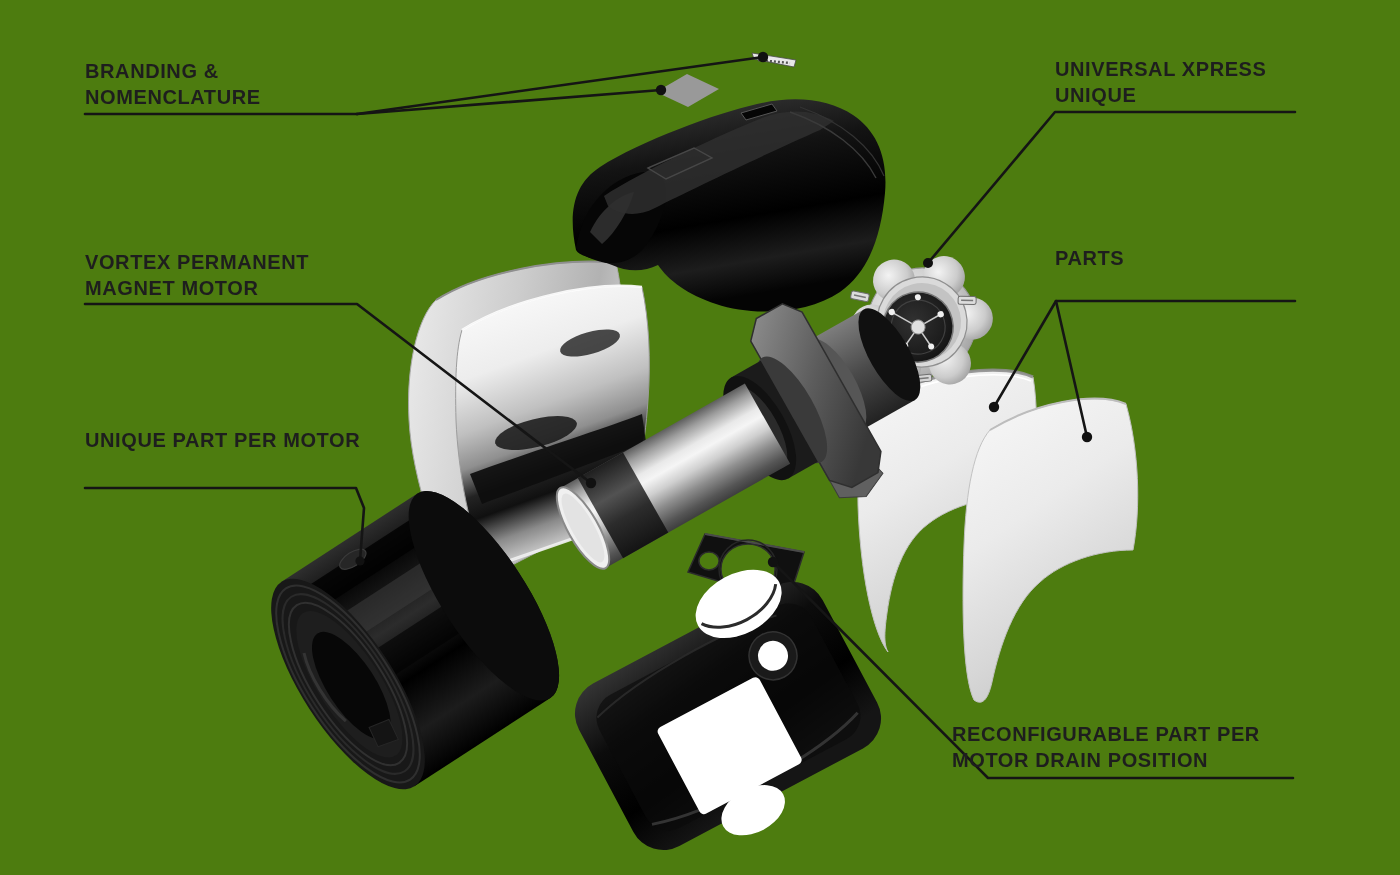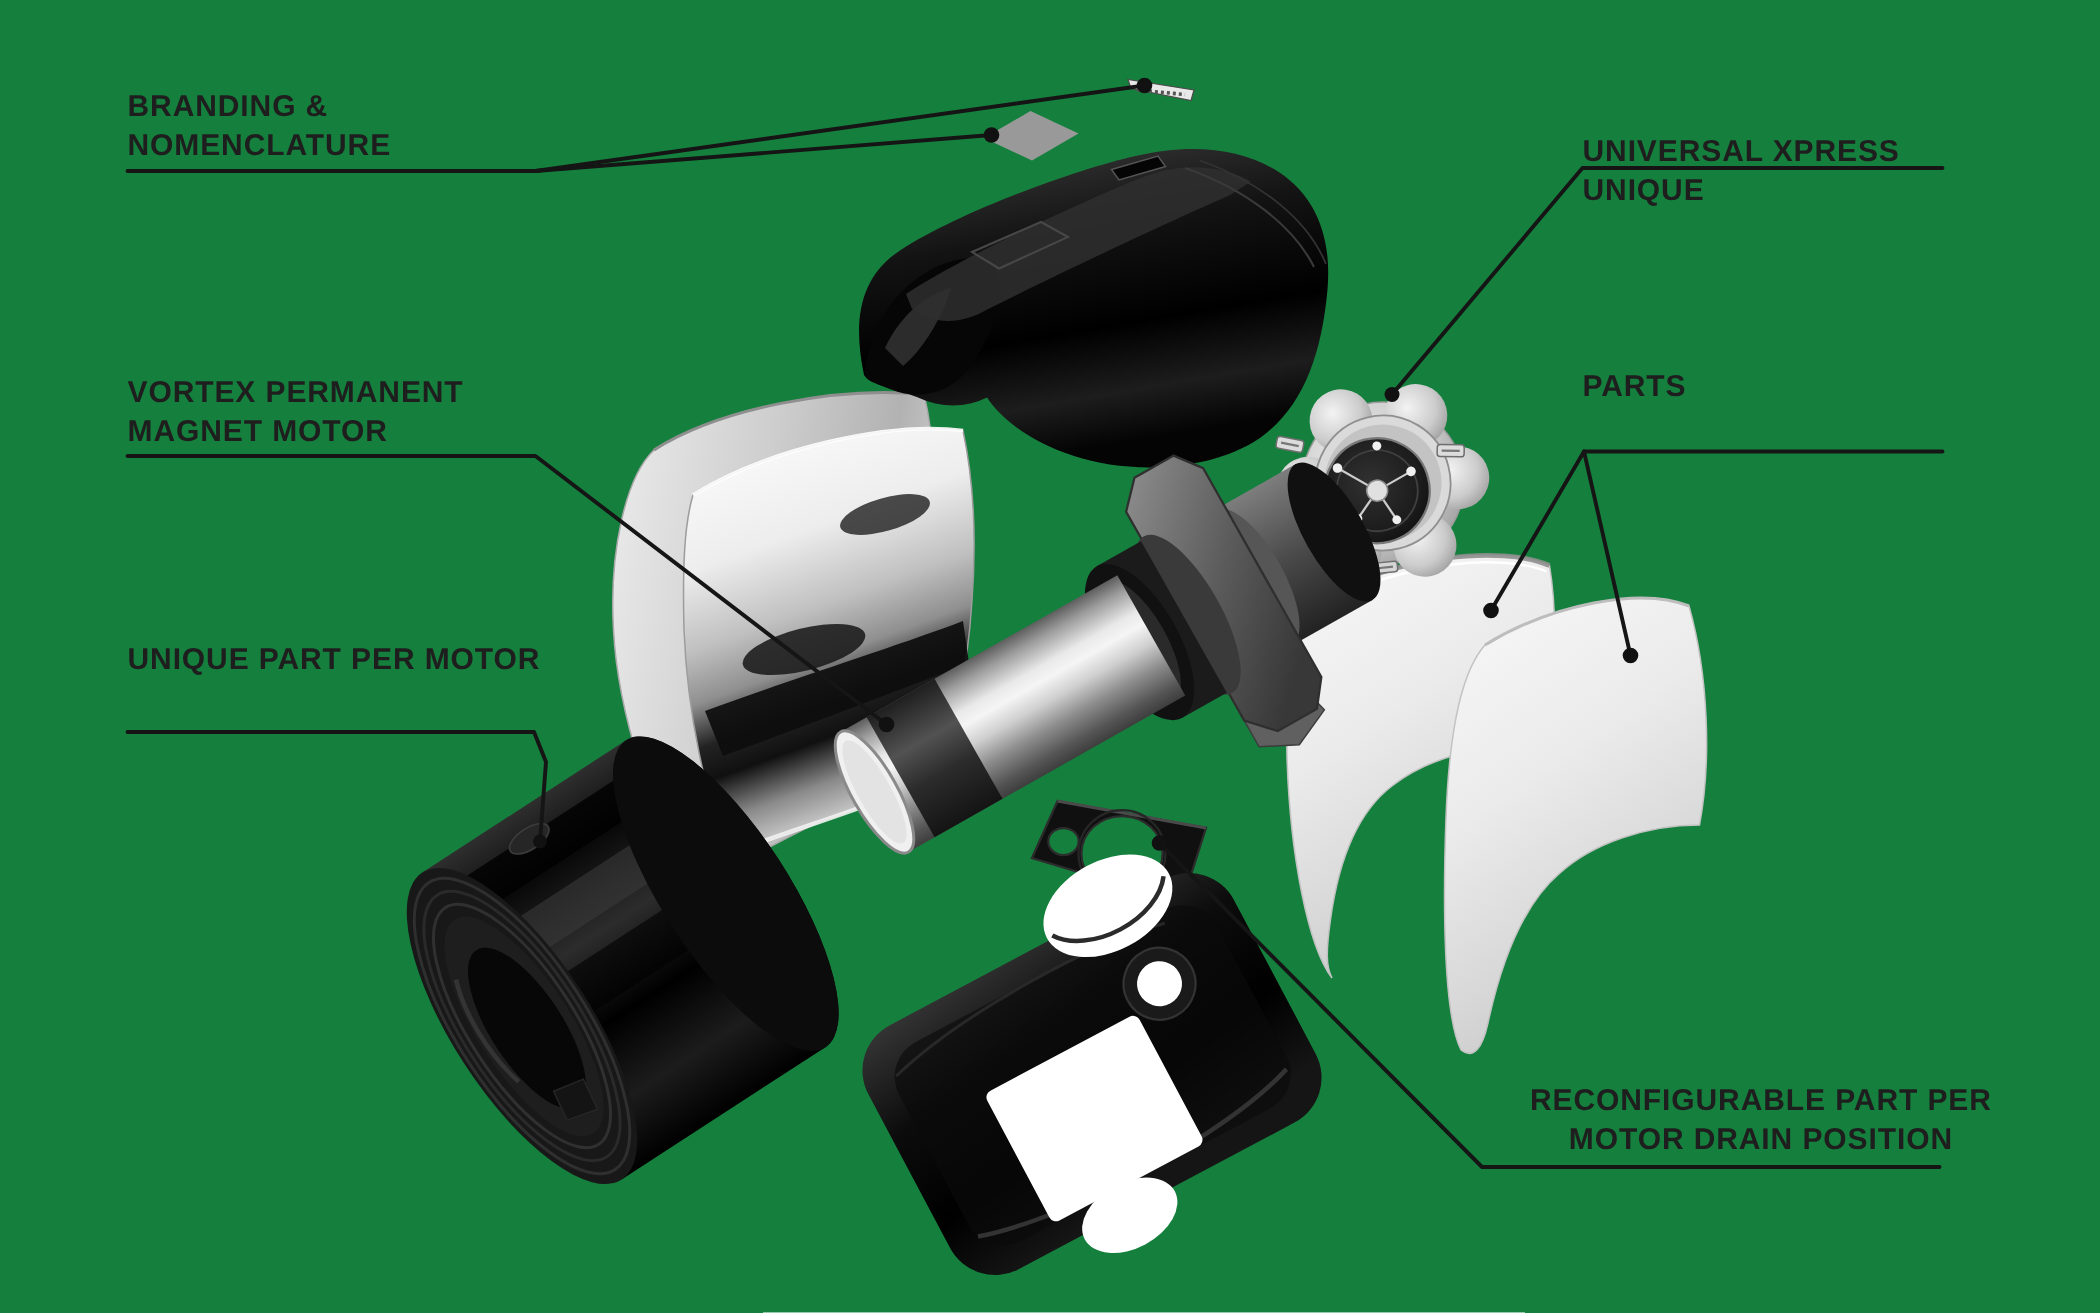--- a/index.html
+++ b/index.html
@@ -4,7 +4,7 @@
 <style>
   html,body{margin:0;padding:0;background:#ffffff;}
   .stage{
-    position:relative;width:1400px;height:875px;background:#15803d;
+    position:relative;width:1400px;height:875px;background:#4d7c0f;
     font-family:"Liberation Sans",sans-serif;overflow:hidden;
   }
   .art{position:absolute;left:0;top:0;width:1400px;height:875px;}

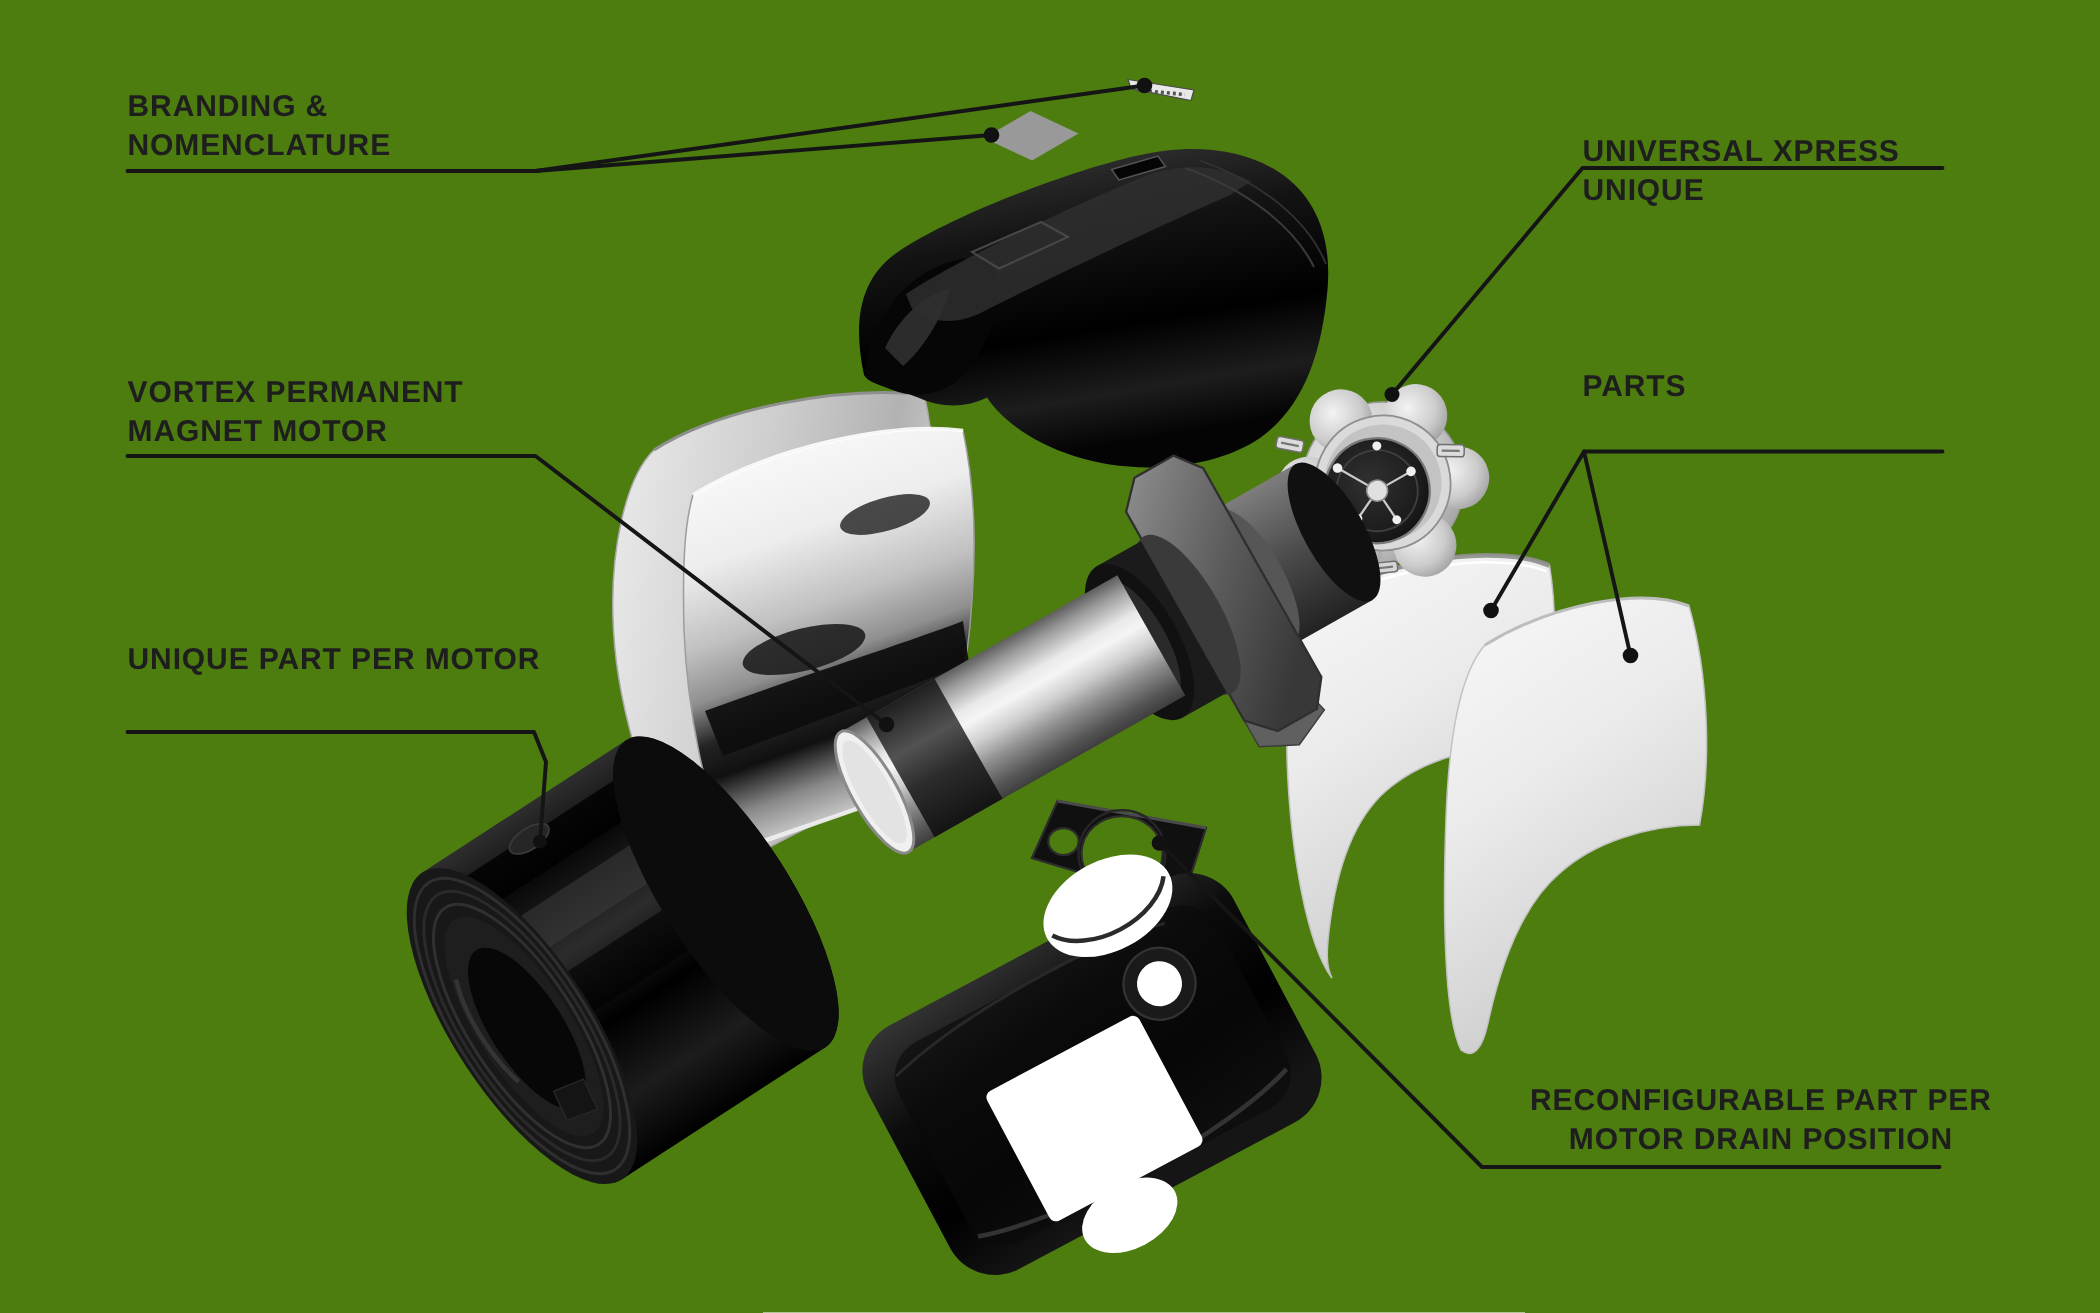--- a/index.html
+++ b/index.html
@@ -283,7 +283,7 @@
   <div>NOMENCLATURE</div>
 </div>
 
-<div class="callout" style="left:1055px;top:56px;margin-top:32px;">
+<div class="callout" style="left:1055px;top:56px;">
   <div>UNIVERSAL XPRESS</div>
   <div>UNIQUE</div>
 </div>

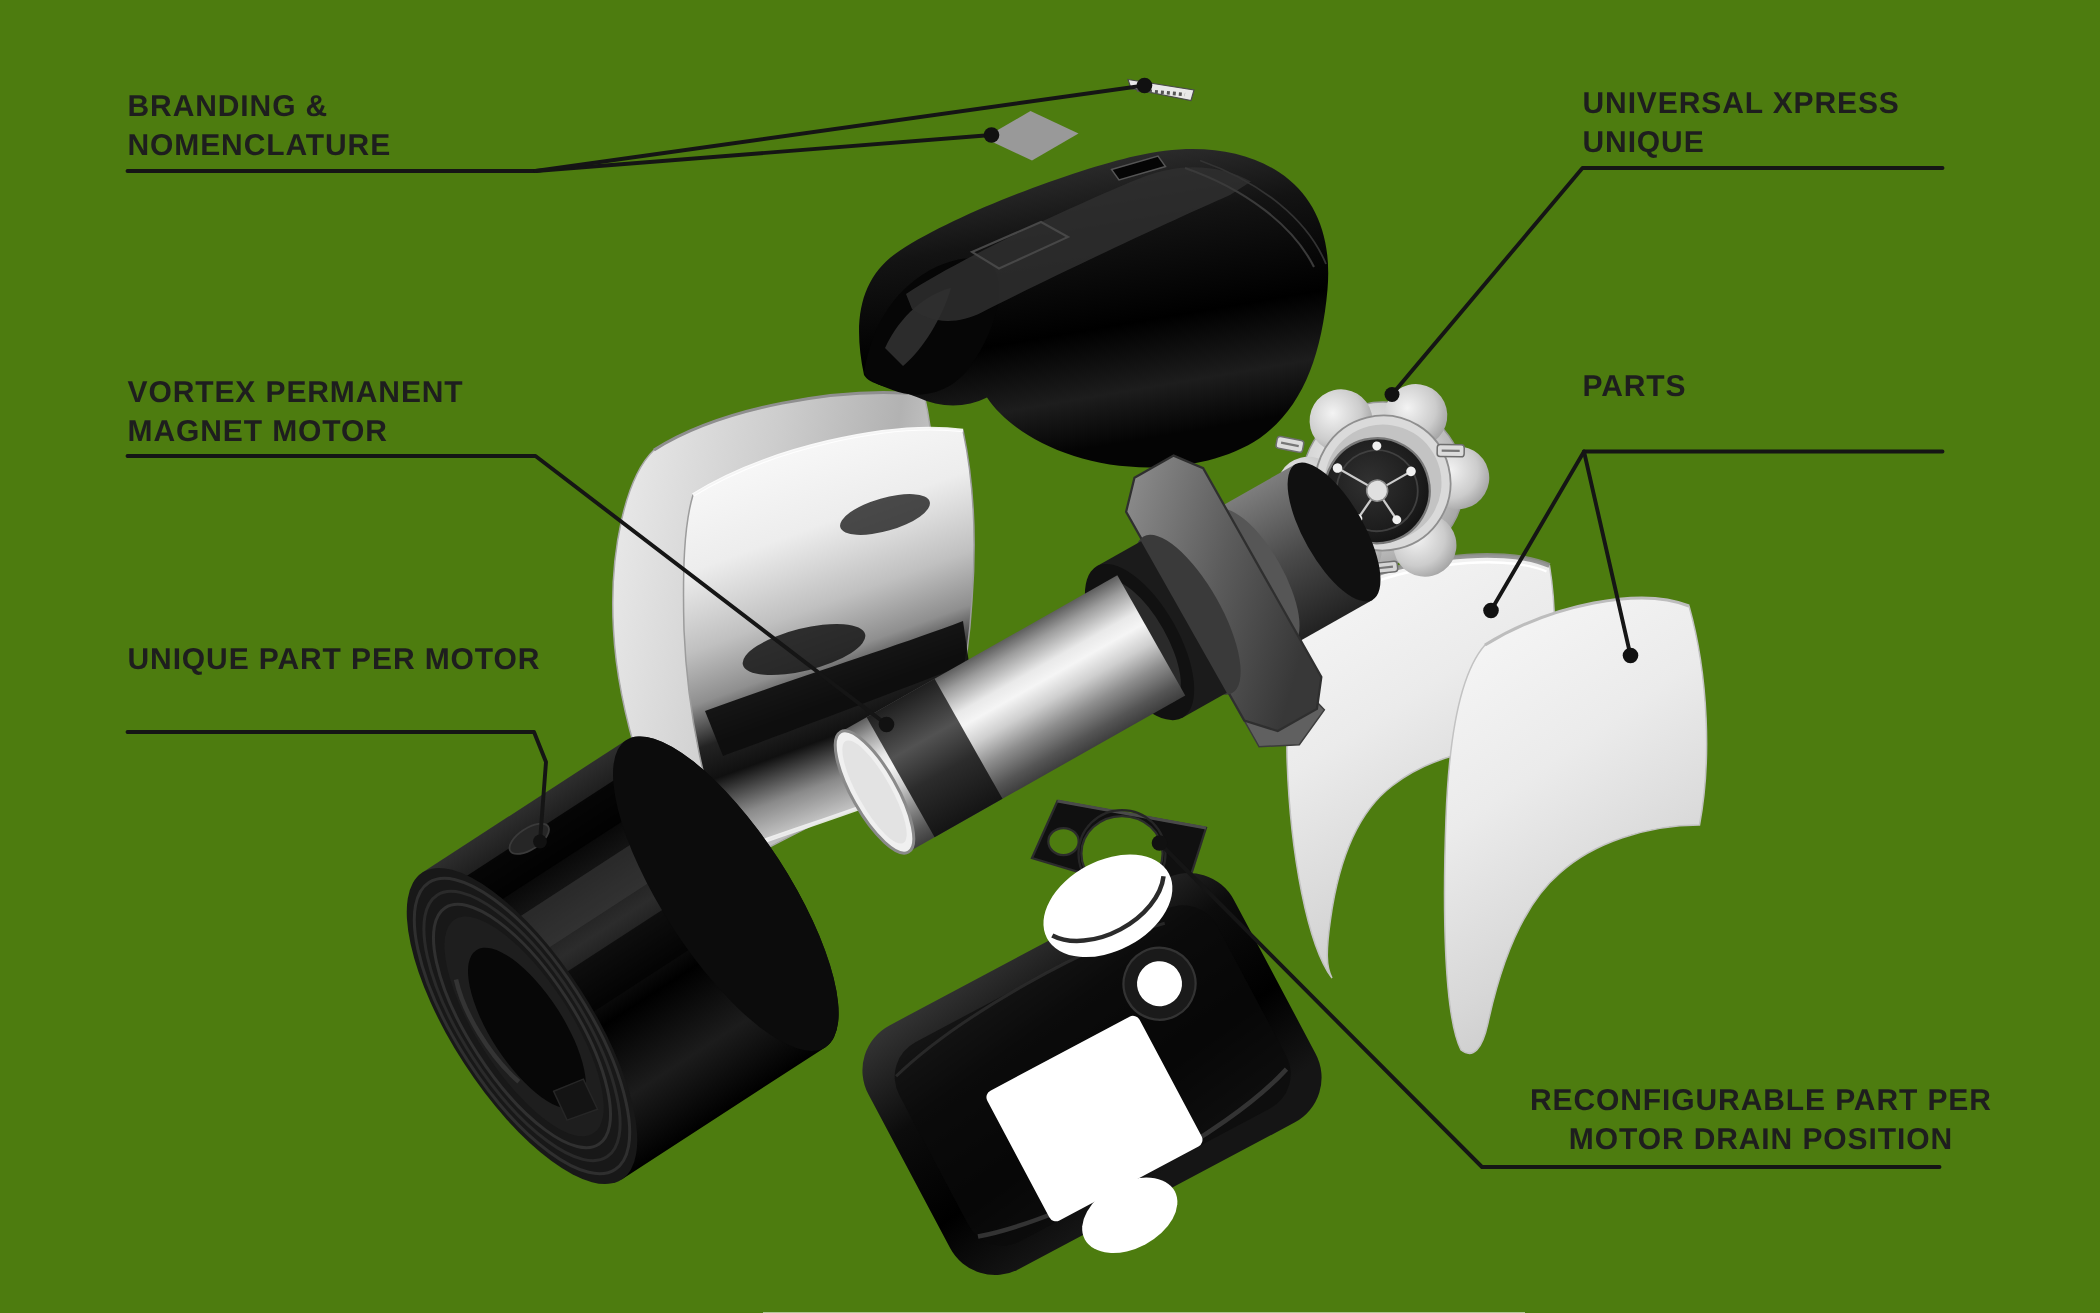--- a/index.html
+++ b/index.html
@@ -301,7 +301,7 @@
   <div>UNIQUE PART PER MOTOR</div>
 </div>
 
-<div class="callout" style="left:1020px;top:721px;text-align:center;">
+<div class="callout" style="left:952px;top:721px;">
   <div>RECONFIGURABLE PART PER</div>
   <div>MOTOR DRAIN POSITION</div>
 </div>

